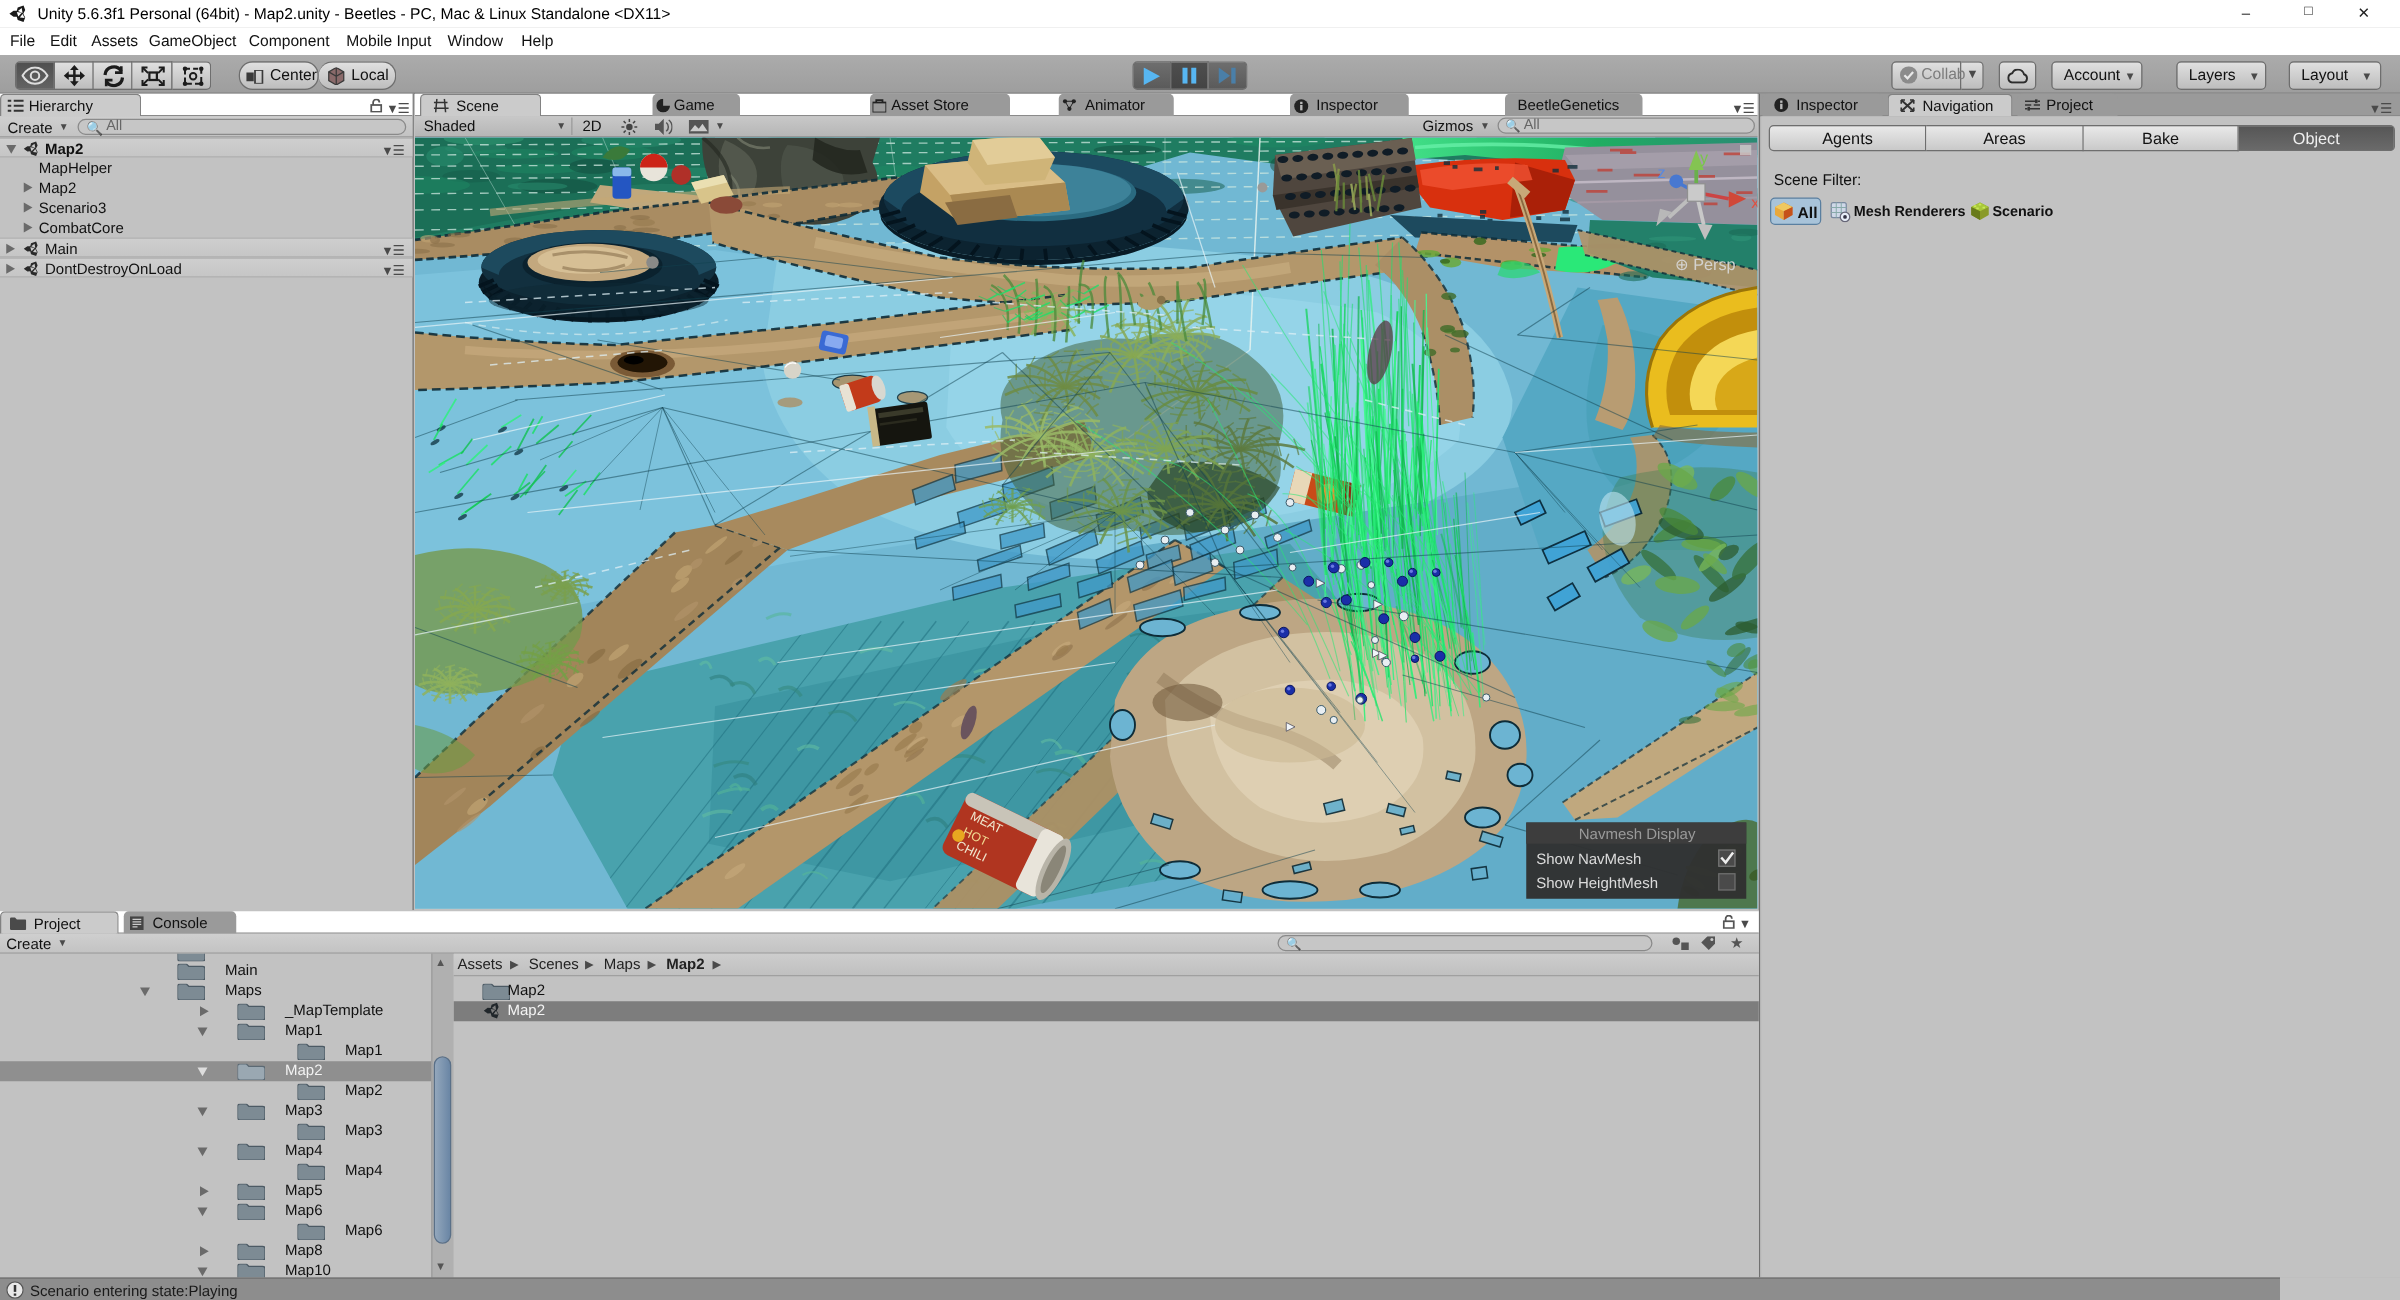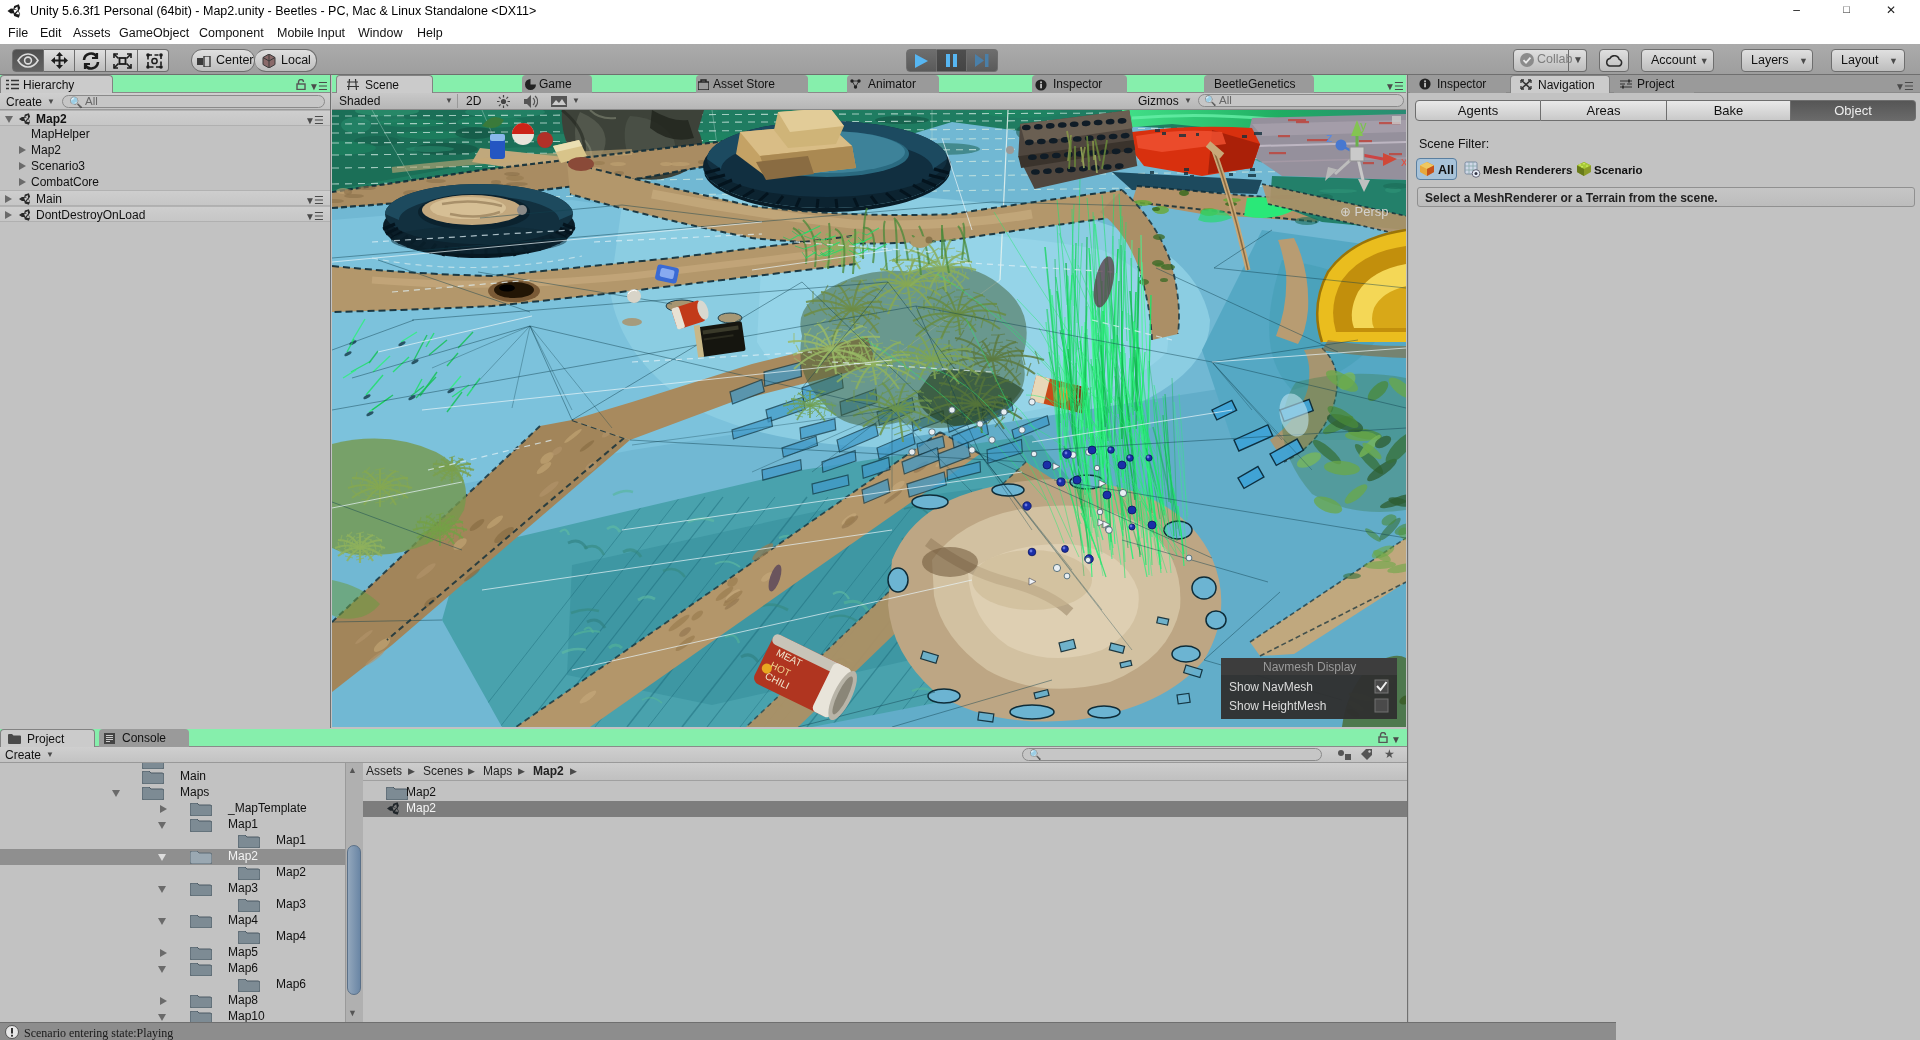--- a/index.html
+++ b/index.html
@@ -24,7 +24,7 @@
 .tlabel { color:#111; font-size:12.5px;border-radius:11px; }
 
 
-.tabstrip { background:#86efac; border-bottom:1px solid #8a8a8a; }
+.tabstrip { background:#ffffff; border-bottom:1px solid #8a8a8a; }
 .tab { position:absolute; top:0; height:18px; background:#9a9a9a; color:#111; font-size:12px; border-radius:4px 4px 0 0; }
 .tab.active { background:#cbcbcb; border:1px solid #828282; border-bottom:none; }
 .panelbar { background:linear-gradient(#cfcfcf,#c3c3c3); border-bottom:1px solid #999; }

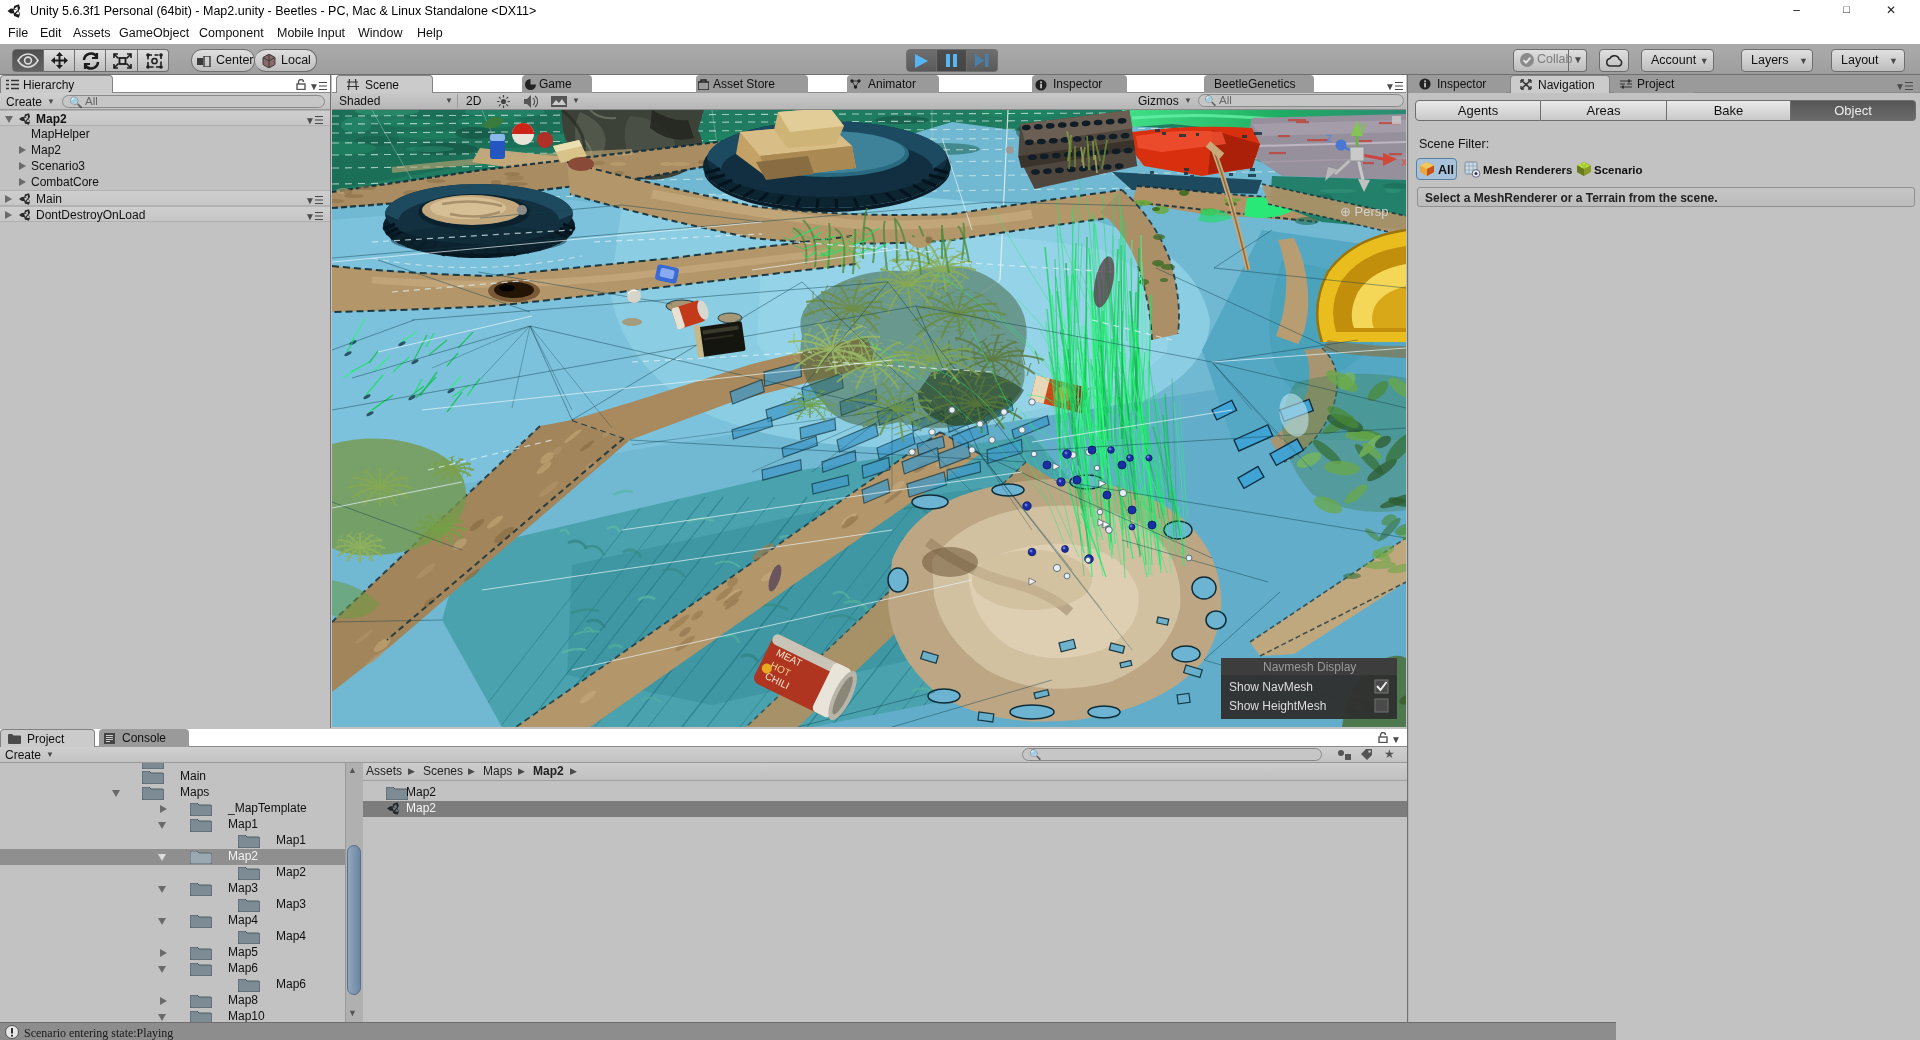--- a/index.html
+++ b/index.html
@@ -2306,9 +2306,6 @@
         </g>
       </svg>
     <span class="abs" style="left:185px;top:71px;font-size:11.5px;font-weight:bold;color:#111">Scenario</span>
-    <div class="abs" style="left:8px;top:94px;width:498px;height:20px;background:linear-gradient(#c6c6c6,#bcbcbc);border:1px solid #909090;border-radius:3px">
-      <span class="abs" style="left:7px;top:3px;font-size:12px;font-weight:bold;color:#222">Select a MeshRenderer or a Terrain from the scene.</span>
-    </div>
   </div>
 </div>
 

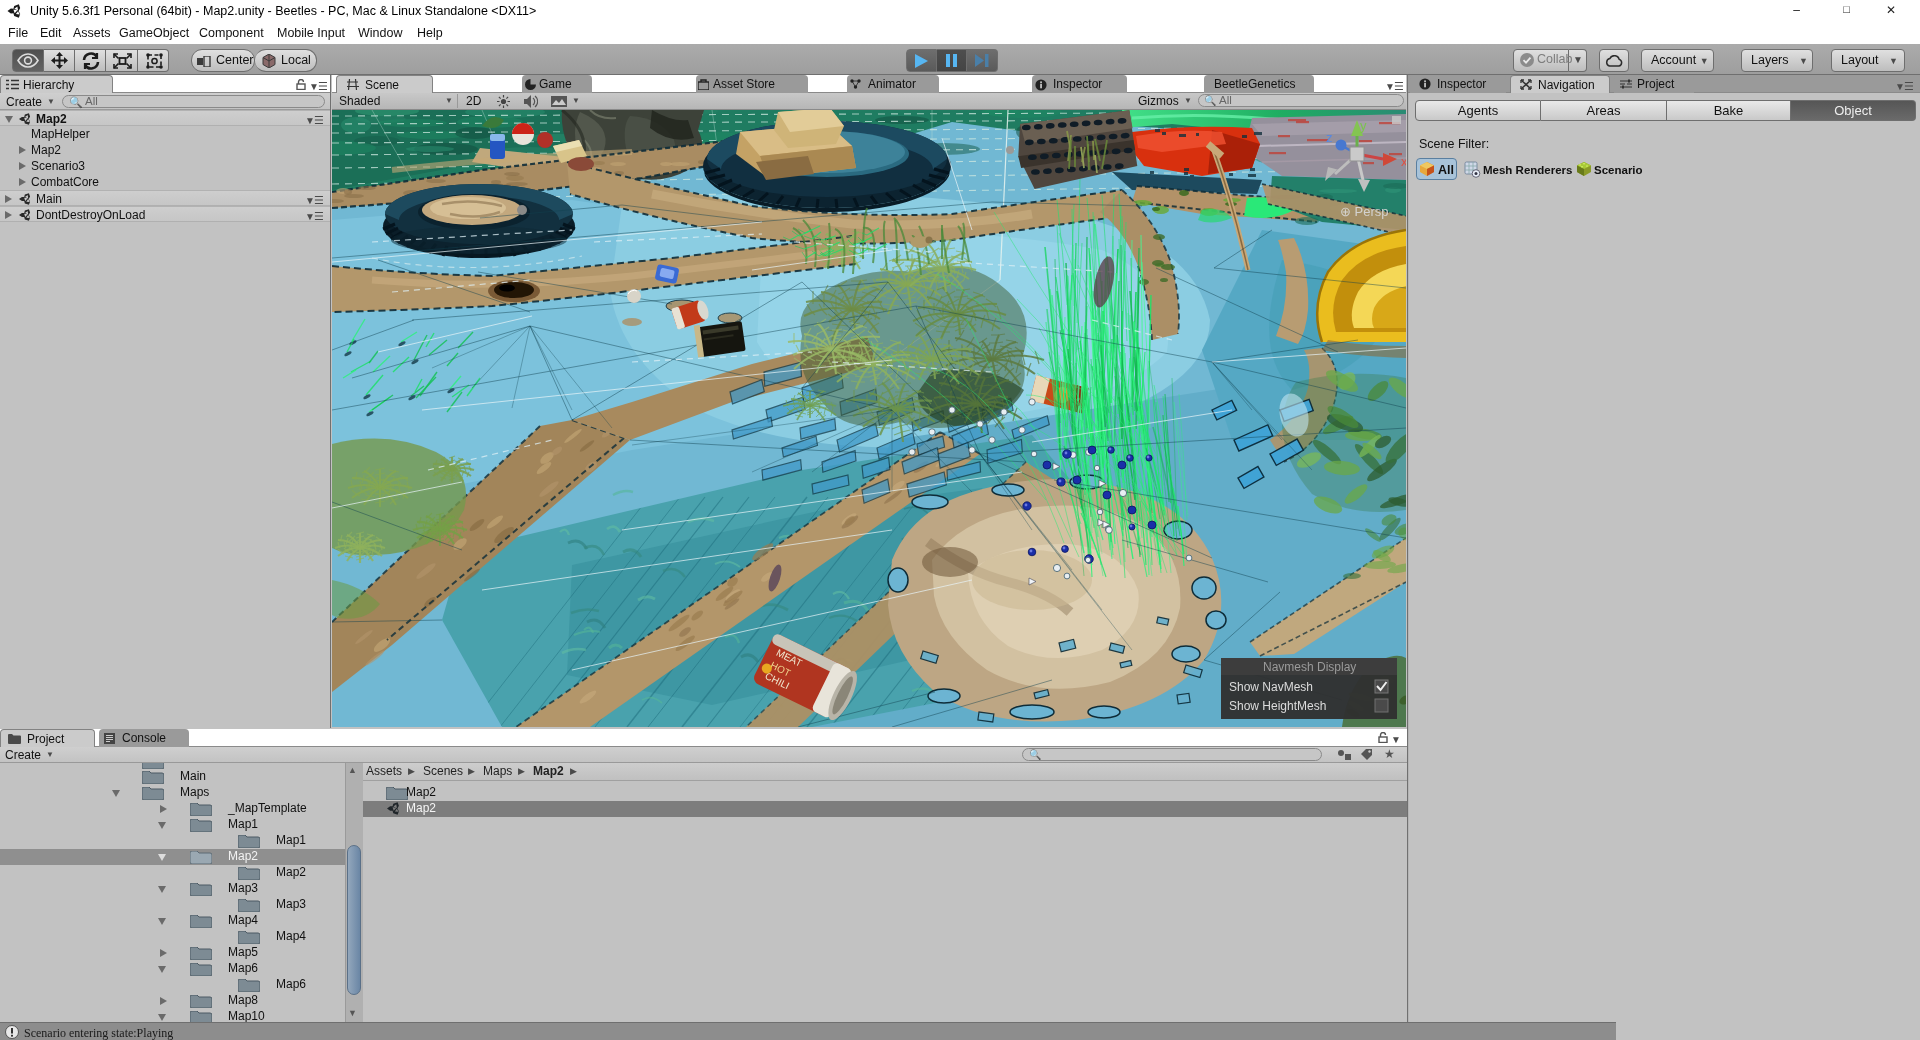--- a/index.html
+++ b/index.html
@@ -63,7 +63,7 @@
 #projfooter { position:absolute; left:0; top:242px; width:1044px; height:17px; background:linear-gradient(#cccccc,#bcbcbc); border-top:1px solid #999; font-size:12px; color:#111; }
 
 
-#statusbar { left:0; top:1022px; width:1616px; height:18px; background:#8d8d8d; border-top:1px solid #6f6f6f; color:#1a1a1a; font-size:12px;font-family:Liberation Serif, serif; }
+#statusbar { left:0; top:1022px; width:1824px; height:18px; background:#8d8d8d; border-top:1px solid #6f6f6f; color:#1a1a1a; font-size:12px; }
 </style>
 </head>
 <body>

